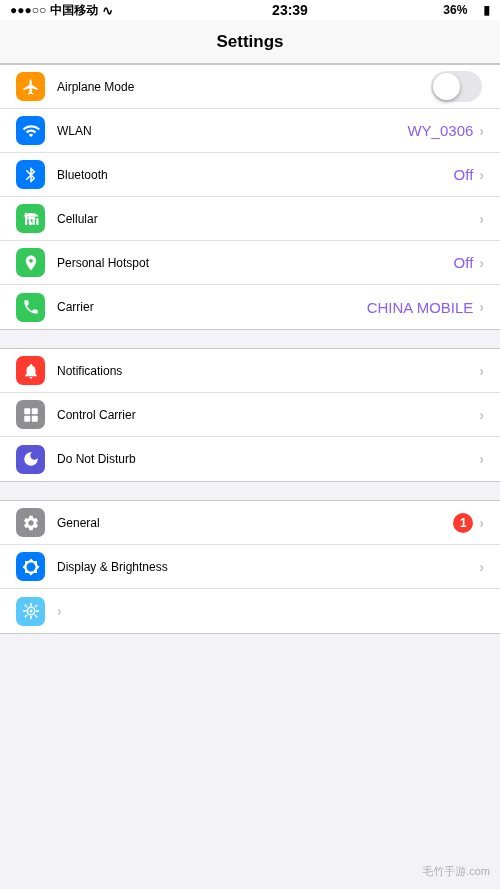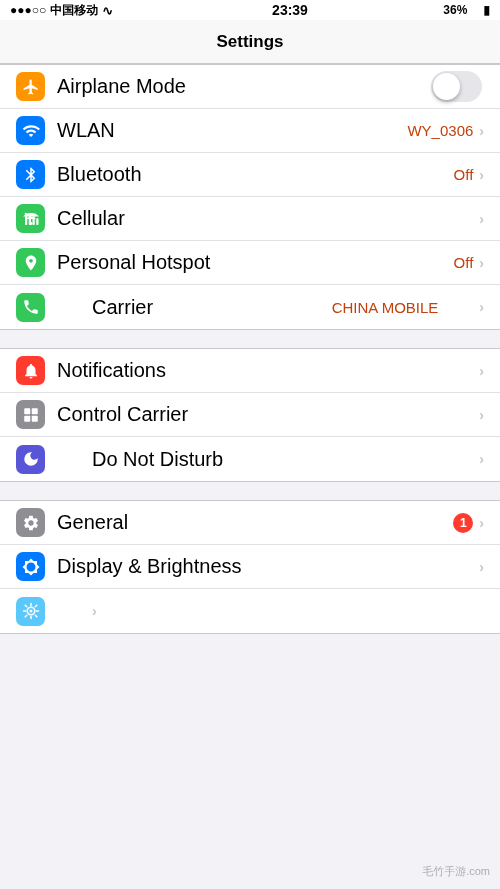--- a/index.html
+++ b/index.html
@@ -82,7 +82,7 @@
     
     .row-label {
       flex: 1;
-      font-size: 20px;
+      font-size: 12px;
       color: #000;
     }
 

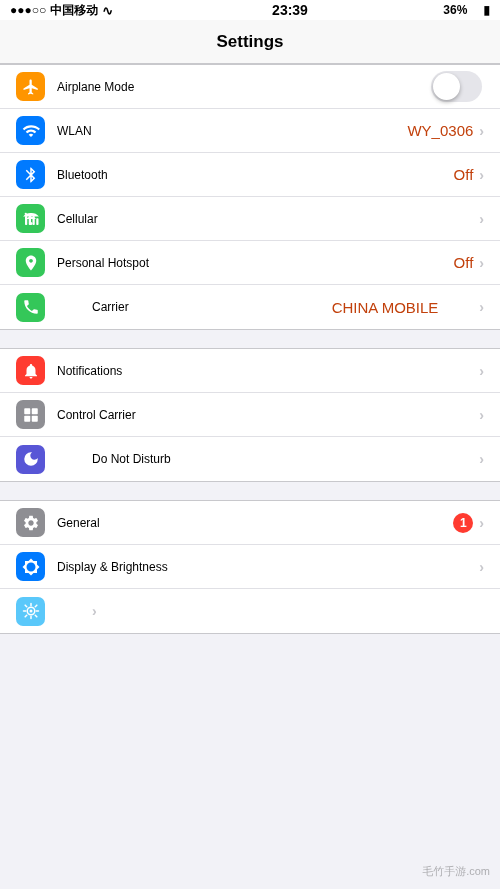--- a/index.html
+++ b/index.html
@@ -89,7 +89,7 @@
     
     .row-value {
       font-size: 15px;
-      color: #c2410c;
+      color: #8b5cf6;
       margin-right: 6px;
     }
 

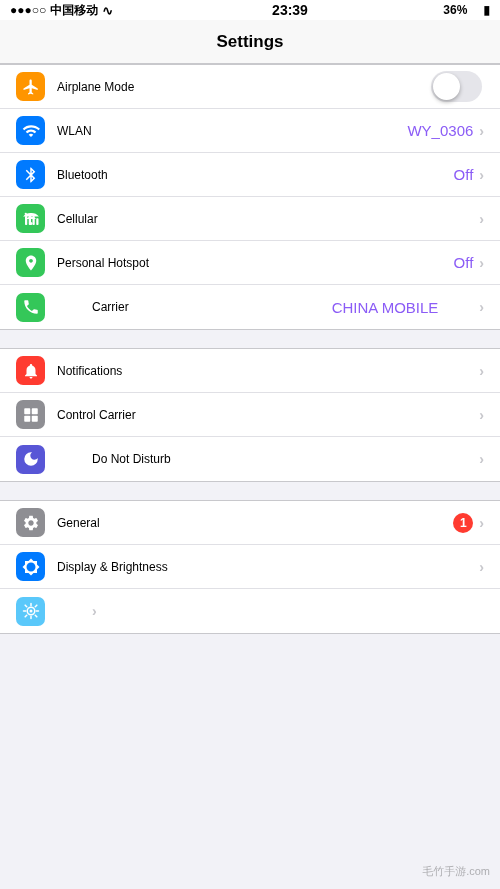--- a/index.html
+++ b/index.html
@@ -64,7 +64,6 @@
     }
     .settings-row:last-child {
       border-bottom: none;
-      gap: 35px;
     }
 
     

